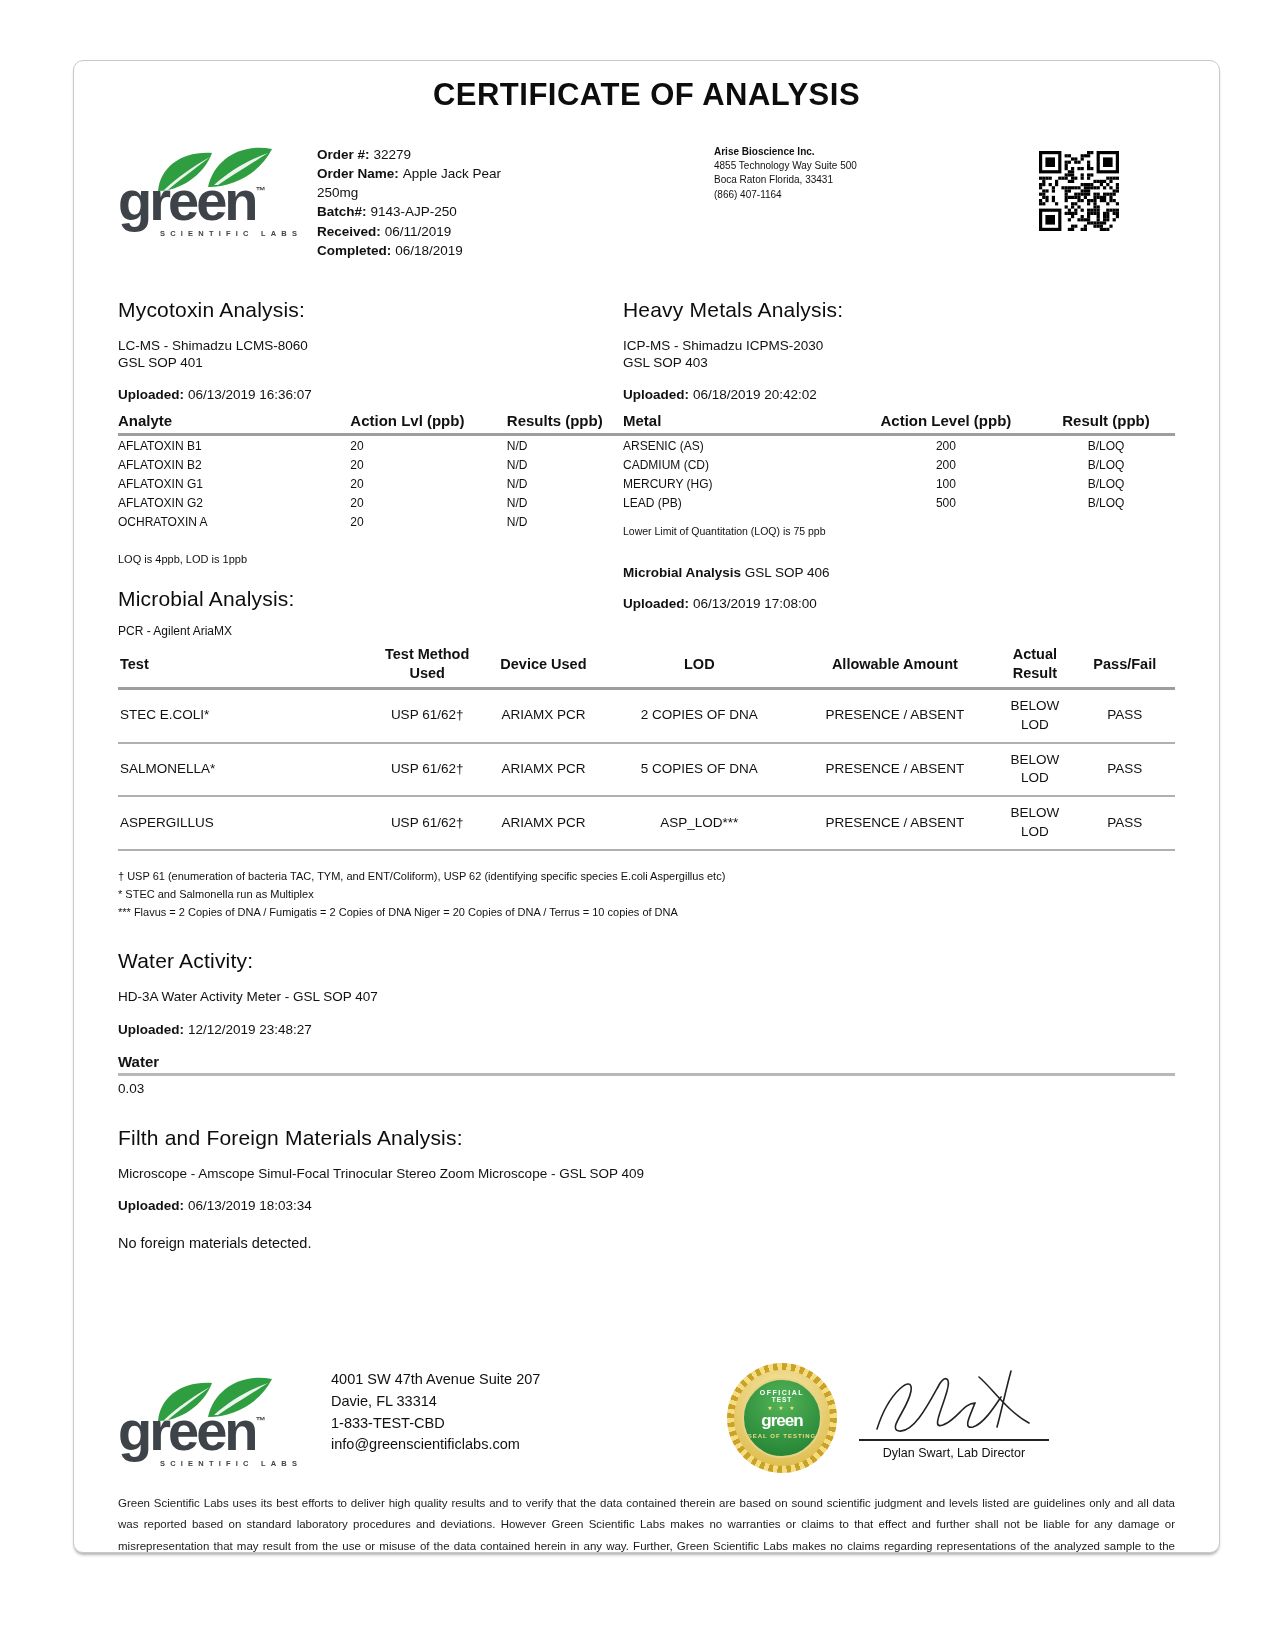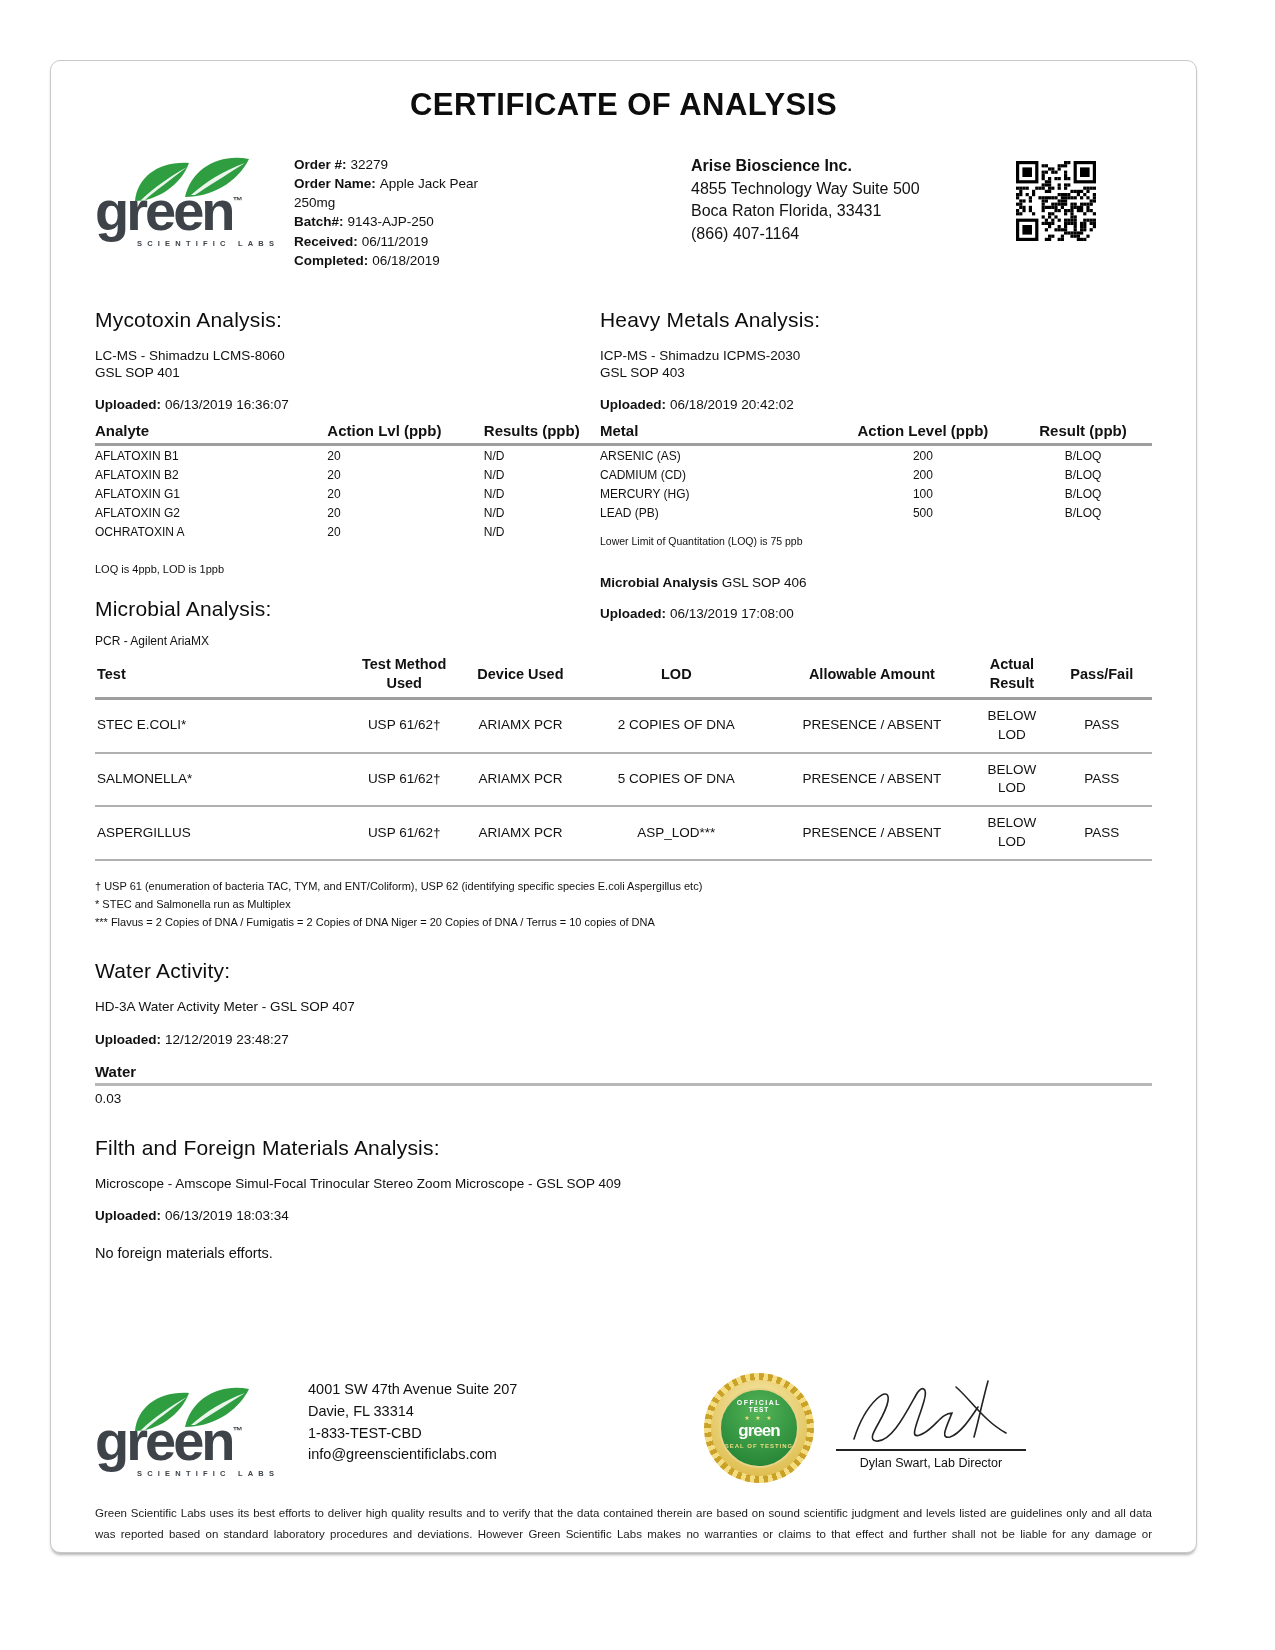--- a/index.html
+++ b/index.html
@@ -10,10 +10,10 @@
     color:#111;
   }
   .card {
-    position:absolute; left:50px; top:60px; width:1147px; height:1493px;
+    position:absolute; left:73px; top:60px; width:1147px; height:1493px;
     background:#fff; border:1px solid #c9c9c9; border-radius:10px;
     box-shadow:0 3px 3px -1px rgba(0,0,0,0.3);
-    padding:26px 44px 20px 44px; overflow:hidden;
+    padding:16px 44px 20px 44px; overflow:hidden;
   }
   .coa-title { text-align:center; font-size:31px; font-weight:bold; letter-spacing:0.5px; color:#0d0d0d; }
 

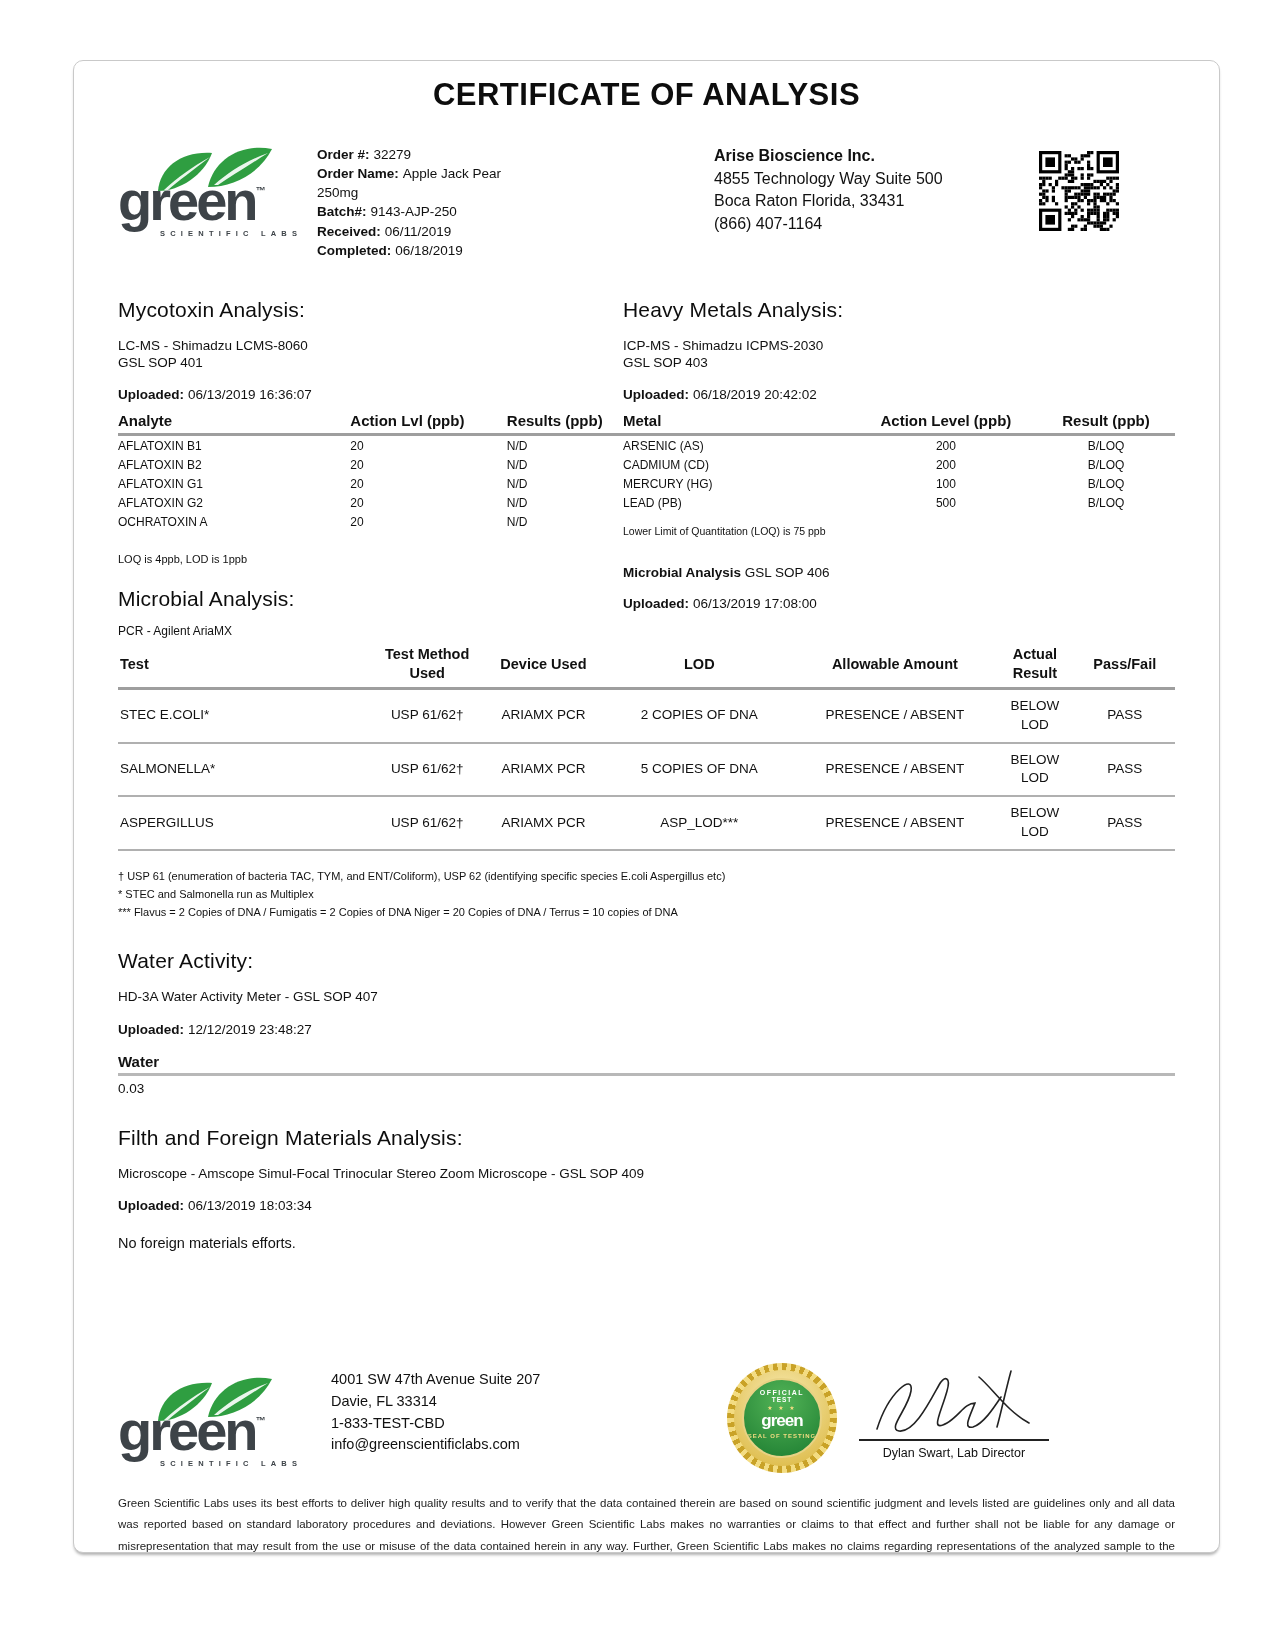--- a/index.html
+++ b/index.html
@@ -27,7 +27,7 @@
   .logo-sub { position:absolute; left:42px; top:86px; font-size:7.5px; font-weight:bold; letter-spacing:5.2px; color:#3d4348; }
   .order-block { width:397px; flex:0 0 397px; font-size:13.5px; line-height:1.42; padding-top:2px; }
   .info-line .lbl { font-weight:bold; padding-right:4px; }
-  .company-block { width:300px; flex:0 0 300px; font-size:16px; line-height:1.42; padding-top:2px; }
+  .company-block { width:300px; flex:0 0 300px; font-size:10px; line-height:1.42; padding-top:2px; }
   .company-name { font-weight:bold; }
   .qr-wrap { margin-left:auto; margin-right:56px; padding-top:8px; }
 

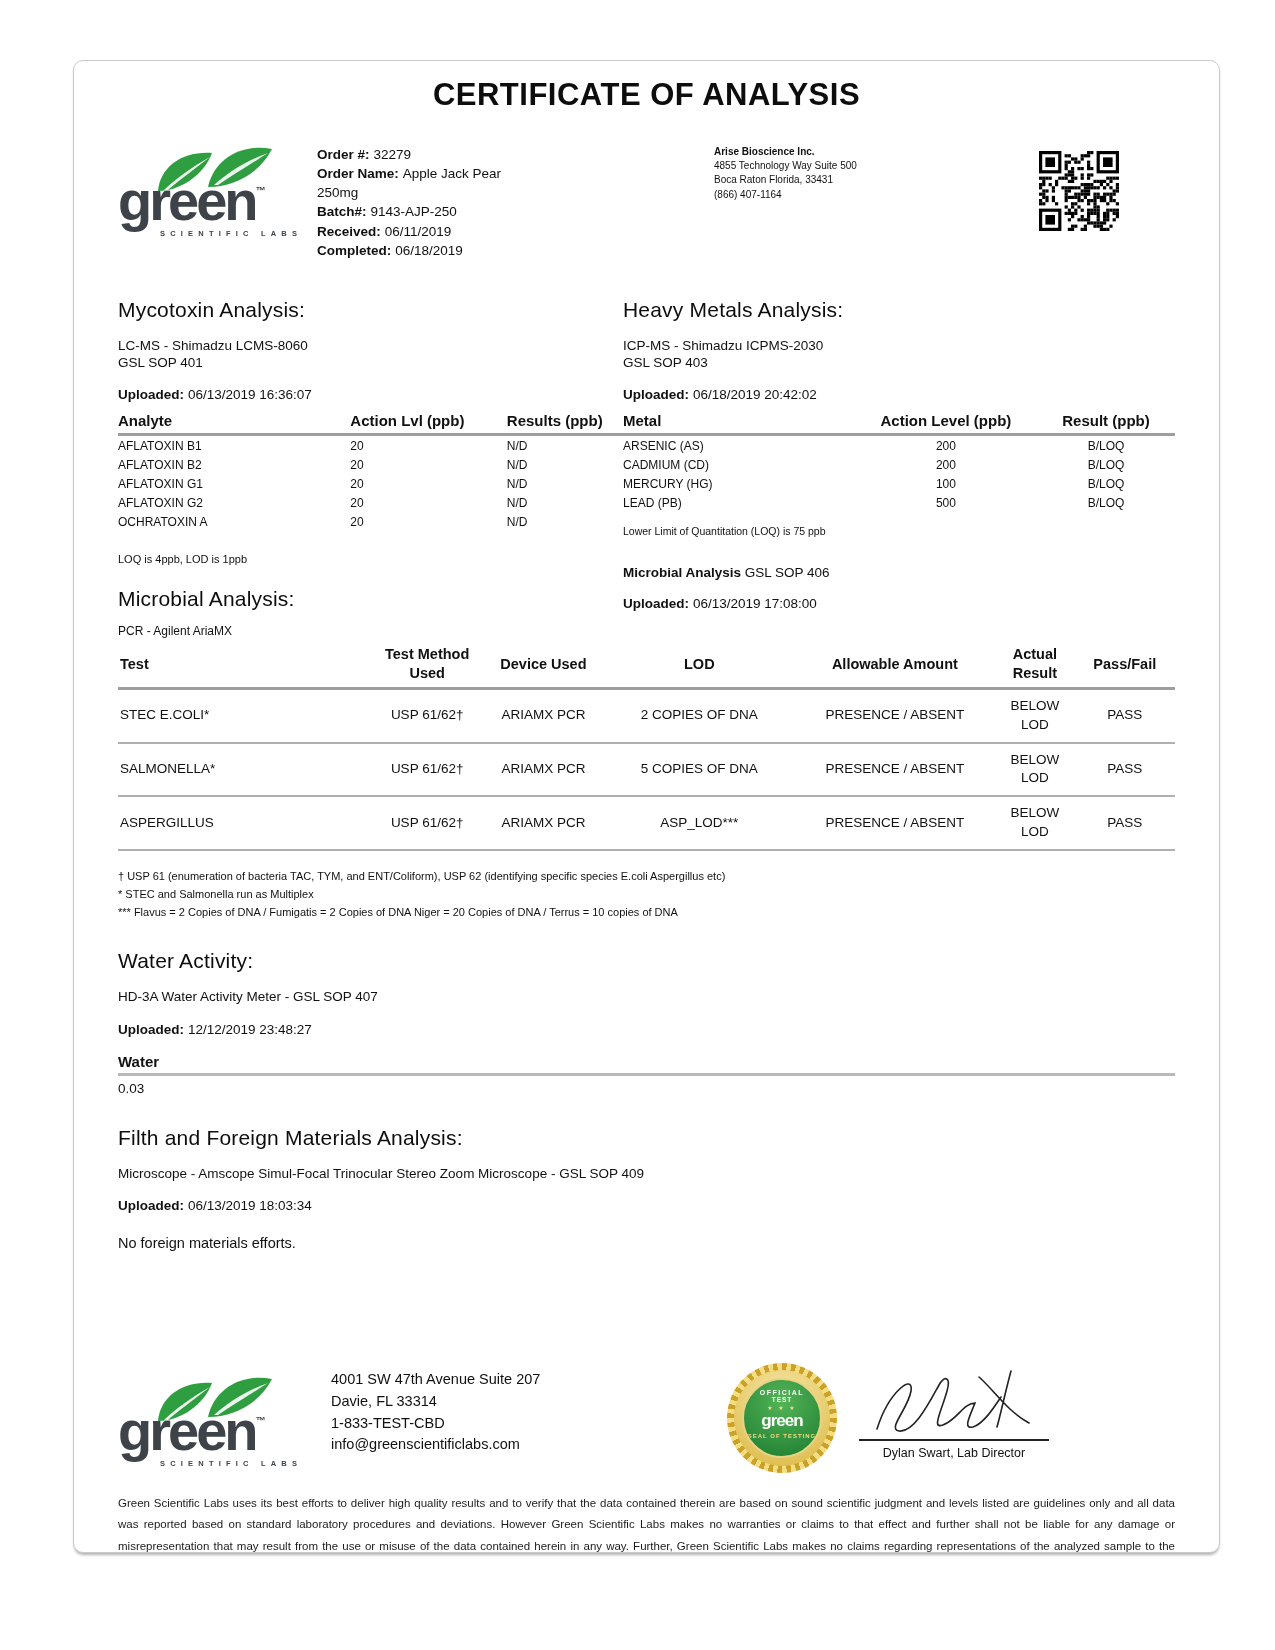--- a/index.html
+++ b/index.html
@@ -535,7 +535,7 @@
     <h2>Filth and Foreign Materials Analysis:</h2>
     <div class="instrument">Microscope - Amscope Simul-Focal Trinocular Stereo Zoom Microscope - GSL SOP 409</div>
     <div class="uploaded"><span class="lbl">Uploaded:</span><span>06/13/2019 18:03:34</span></div>
-    <div class="result-line">No foreign materials efforts.</div>
+    <div class="result-line">No foreign materials detected.</div>
   </div>
 
   <div class="footer-row">

